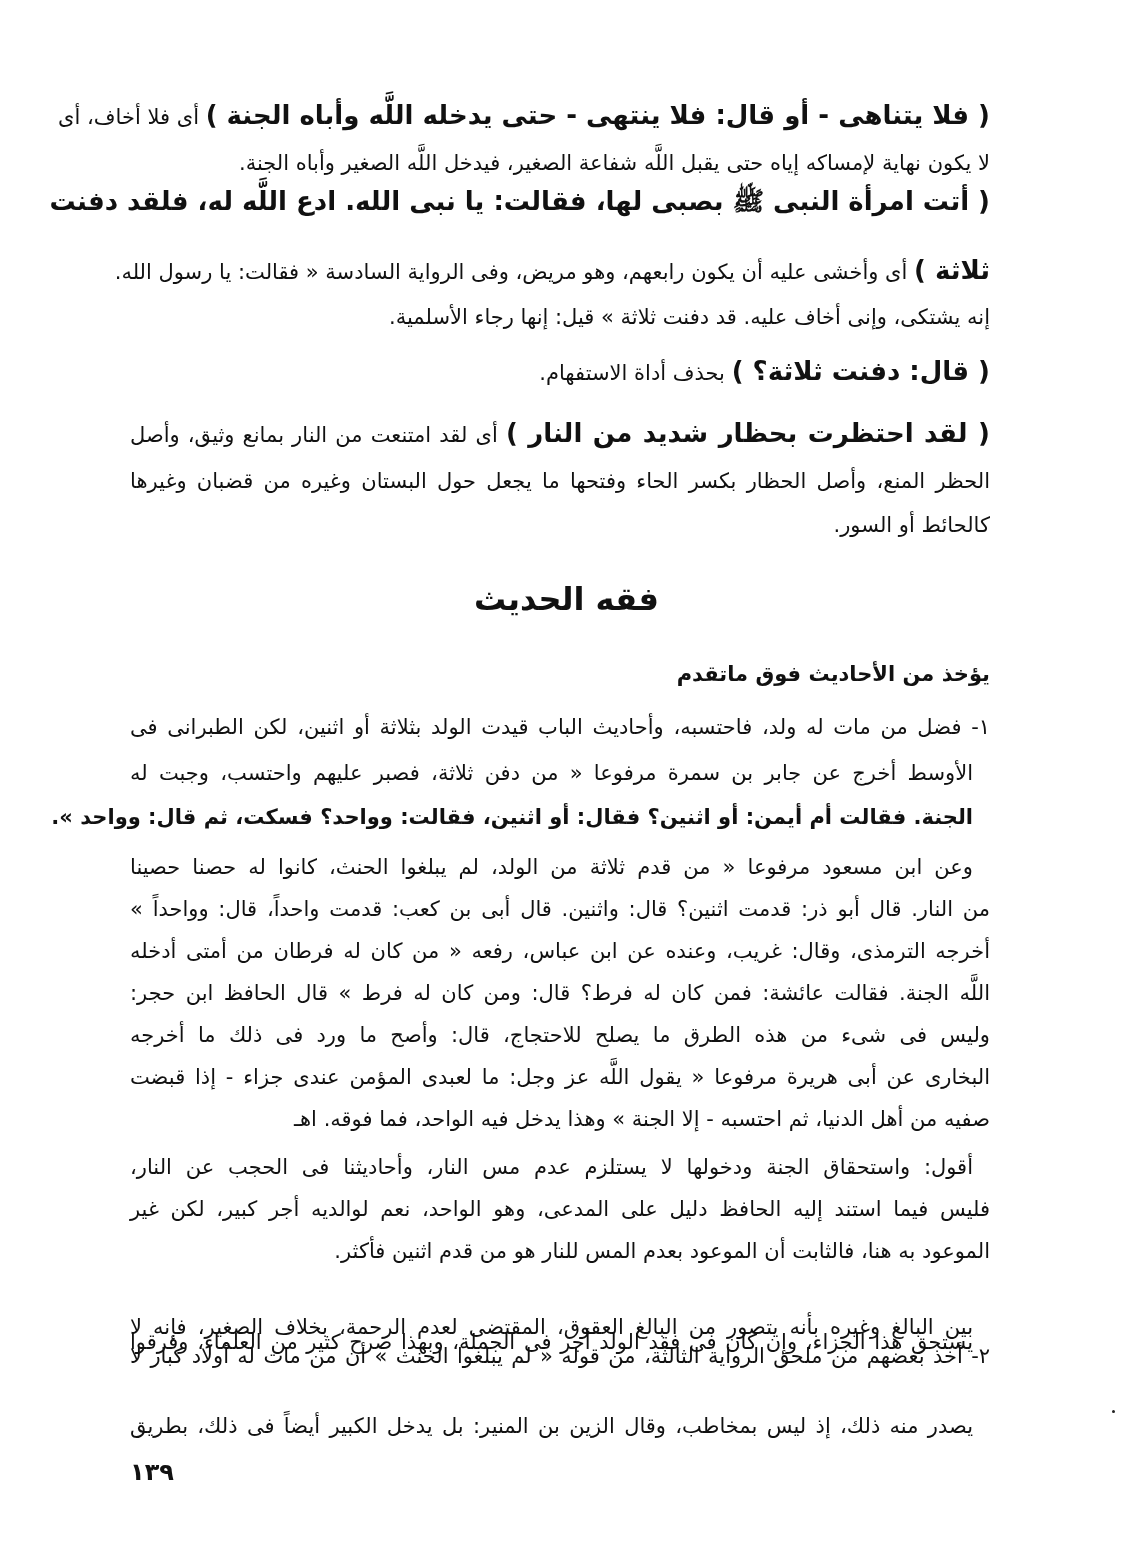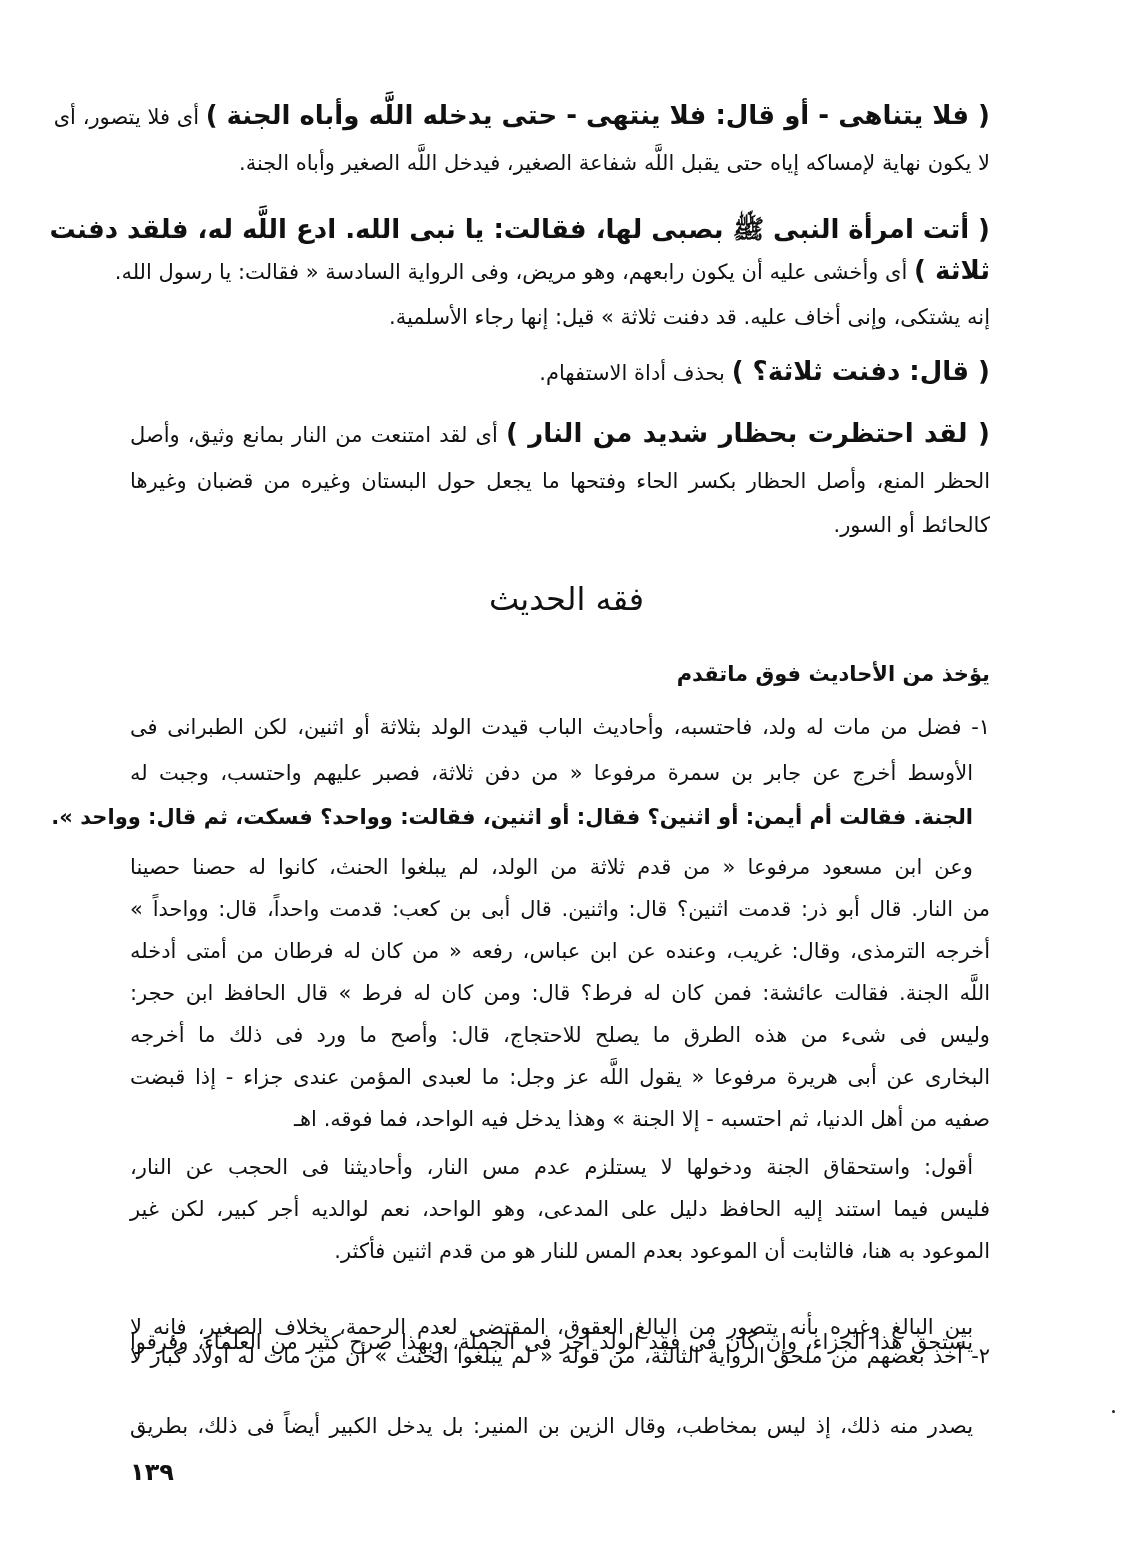--- a/index.html
+++ b/index.html
@@ -21,7 +21,7 @@
 
 <div class="page">
 
-  <div class="line" style="top:100px;"><span class="bold">( فلا يتناهى - أو قال: فلا ينتهى - حتى يدخله اللَّه وأباه الجنة )</span><span> أى فلا يتصور، أى</span></div>
+  <div class="line" style="top:100px;"><span class="bold">( فلا يتناهى - أو قال: فلا ينتهى - حتى يدخله اللَّه وأباه الجنة )</span><span> أى فلا أخاف، أى</span></div>
   <div class="line last" style="top:148px;">لا يكون نهاية لإمساكه إياه حتى يقبل اللَّه شفاعة الصغير، فيدخل اللَّه الصغير وأباه الجنة.</div>
 
   <div class="line" style="top:214px;"><span class="bold">( أتت امرأة النبى ﷺ بصبى لها، فقالت: يا نبى الله. ادع اللَّه له، فلقد دفنت</span></div>

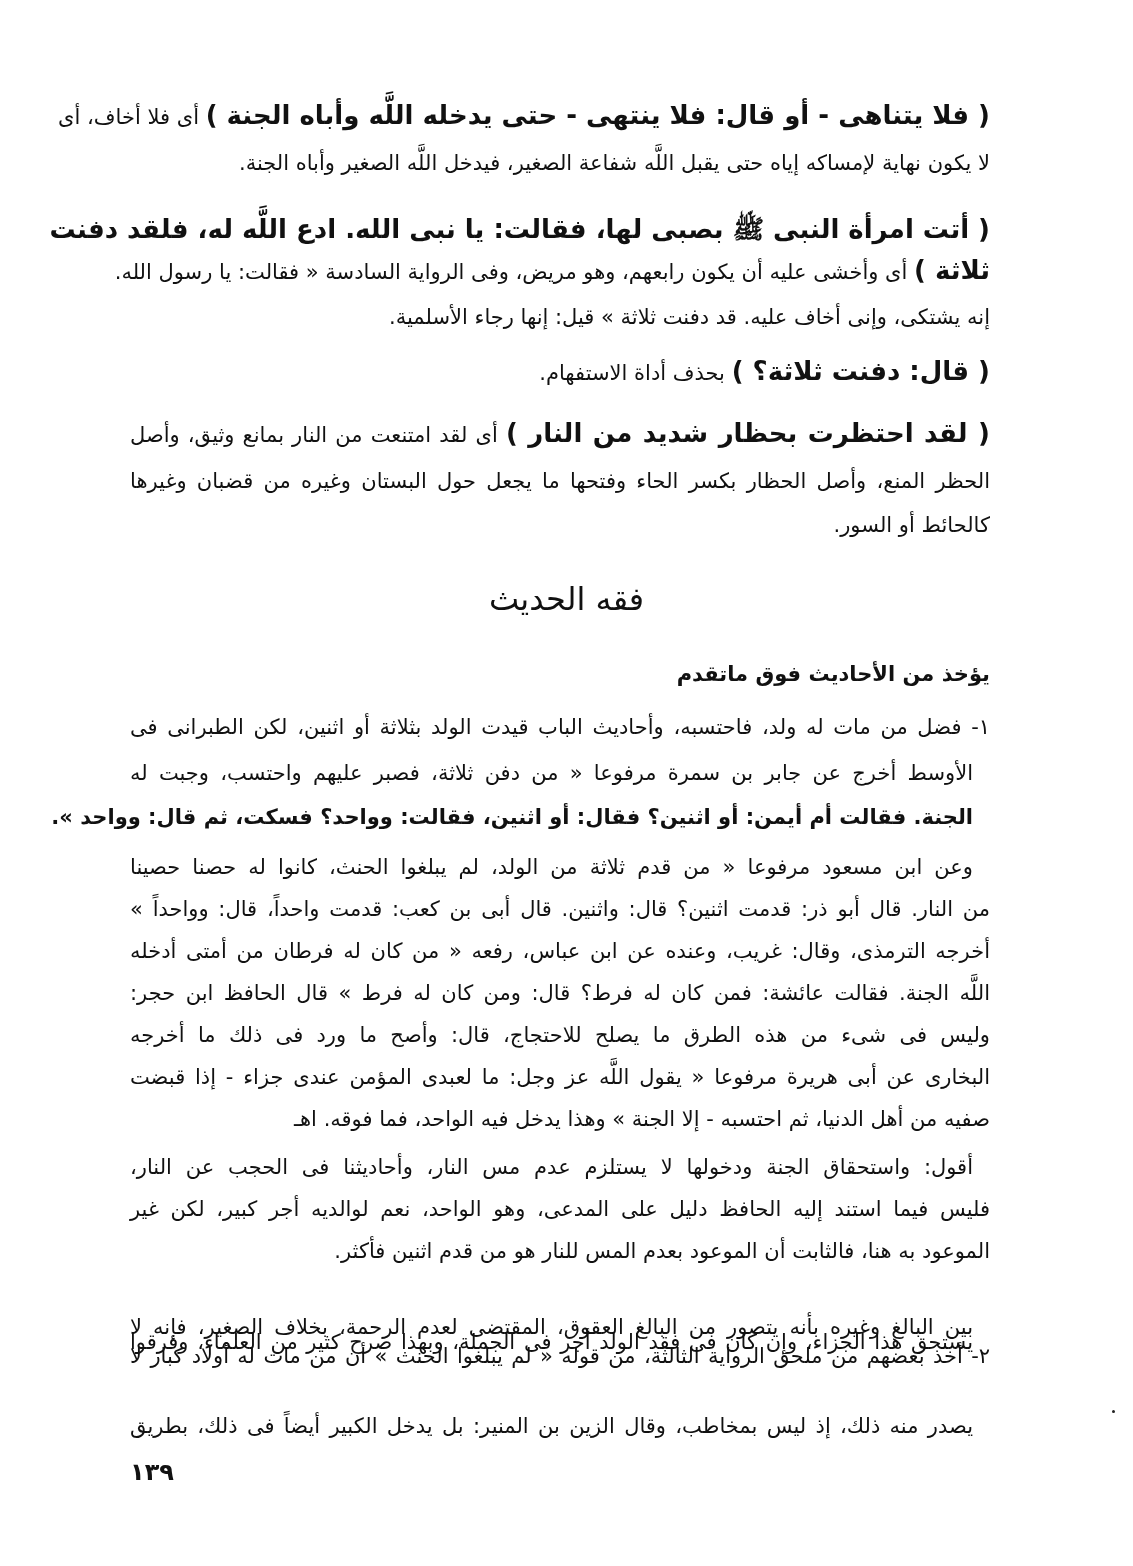--- a/index.html
+++ b/index.html
@@ -24,7 +24,7 @@
   <div class="line" style="top:100px;"><span class="bold">( فلا يتناهى - أو قال: فلا ينتهى - حتى يدخله اللَّه وأباه الجنة )</span><span> أى فلا أخاف، أى</span></div>
   <div class="line last" style="top:148px;">لا يكون نهاية لإمساكه إياه حتى يقبل اللَّه شفاعة الصغير، فيدخل اللَّه الصغير وأباه الجنة.</div>
 
-  <div class="line" style="top:214px;"><span class="bold">( أتت امرأة النبى ﷺ بصبى لها، فقالت: يا نبى الله. ادع اللَّه له، فلقد دفنت</span></div>
+  <div class="line" style="top:186px;"><span class="bold">( أتت امرأة النبى ﷺ بصبى لها، فقالت: يا نبى الله. ادع اللَّه له، فلقد دفنت</span></div>
   <div class="line" style="top:255px;"><span class="bold">ثلاثة )</span><span> أى وأخشى عليه أن يكون رابعهم، وهو مريض، وفى الرواية السادسة « فقالت: يا رسول الله.</span></div>
   <div class="line last" style="top:302px;">إنه يشتكى، وإنى أخاف عليه. قد دفنت ثلاثة » قيل: إنها رجاء الأسلمية.</div>
 

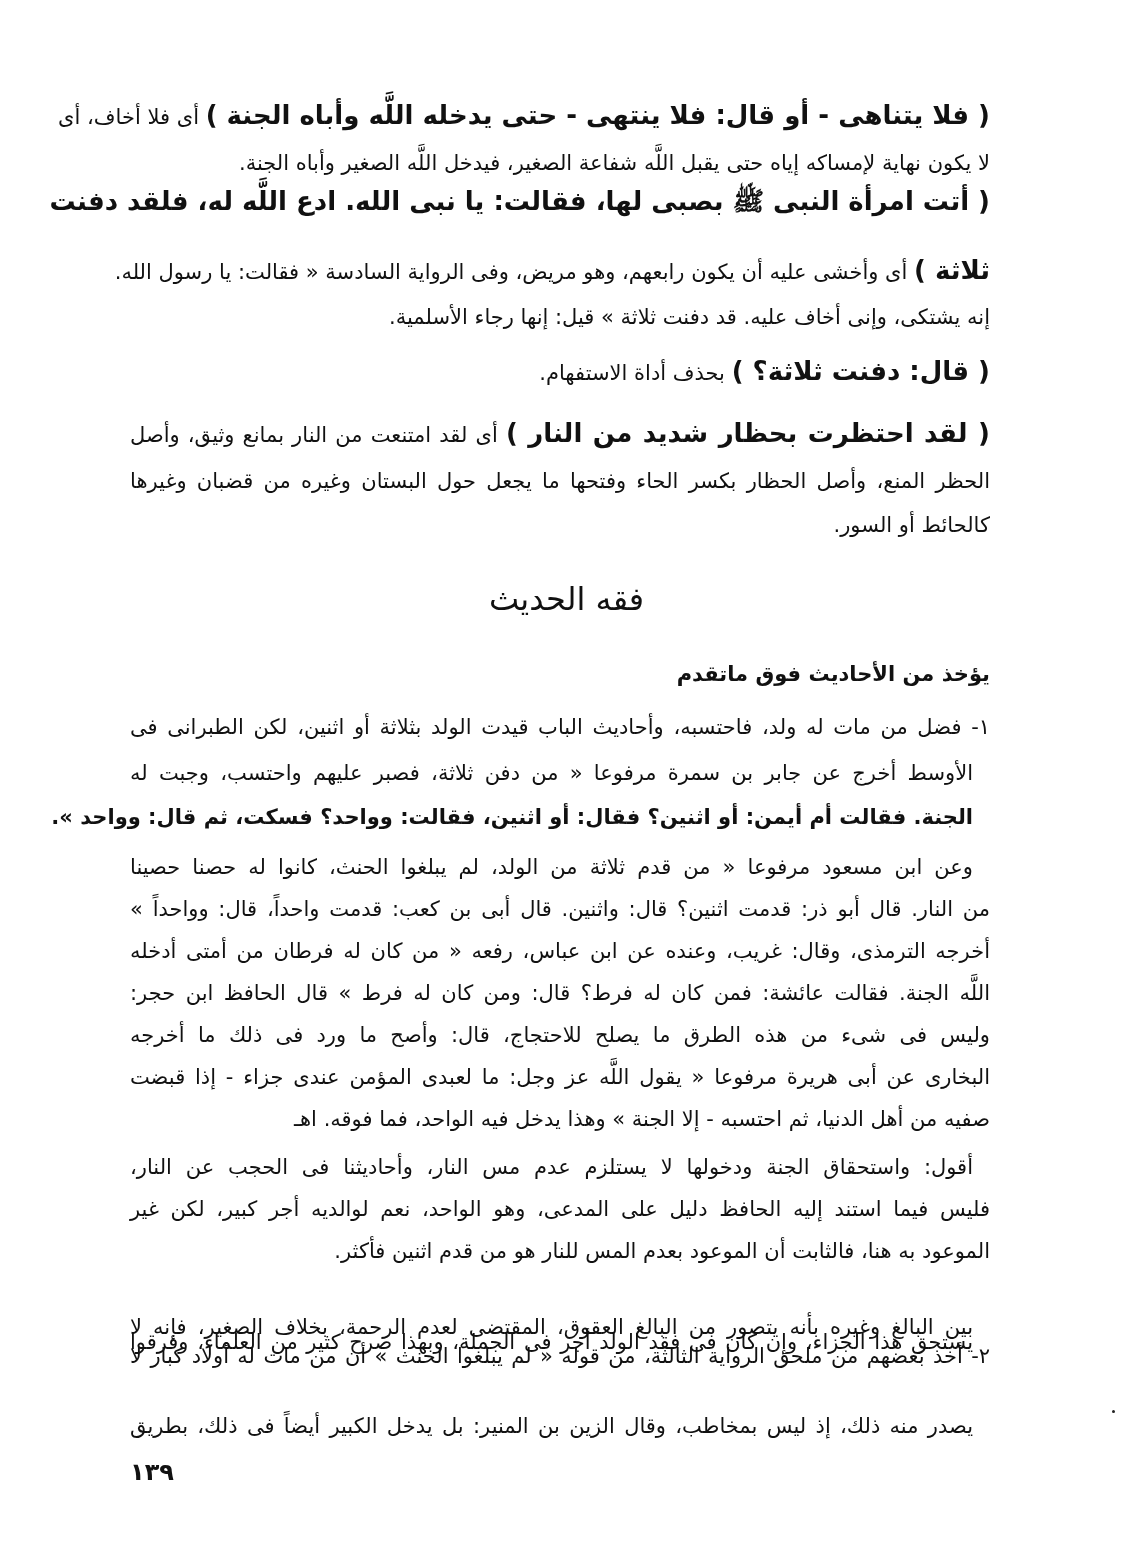--- a/index.html
+++ b/index.html
@@ -11,7 +11,7 @@
   .line.last { text-align-last: right; }
   .bold { font-weight: bold; font-size: 26px; margin-top: 41px; }
   .indent { right: 160px; }
-  .title { position: absolute; left: 0; right: 0; text-align: center; font-size: 32px; font-weight: normal; top: 580px; }
+  .title { position: absolute; left: 0; right: 0; text-align: center; font-size: 32px; font-weight: bold; top: 580px; }
   .subhead { position: absolute; right: 143px; font-size: 21px; font-weight: bold; top: 662px; }
   .pagenum { position: absolute; left: 130px; top: 1458px; font-size: 24px; font-weight: bold; direction: rtl; }
   .dot { position: absolute; width: 3px; height: 3px; background: #222; border-radius: 50%; }

